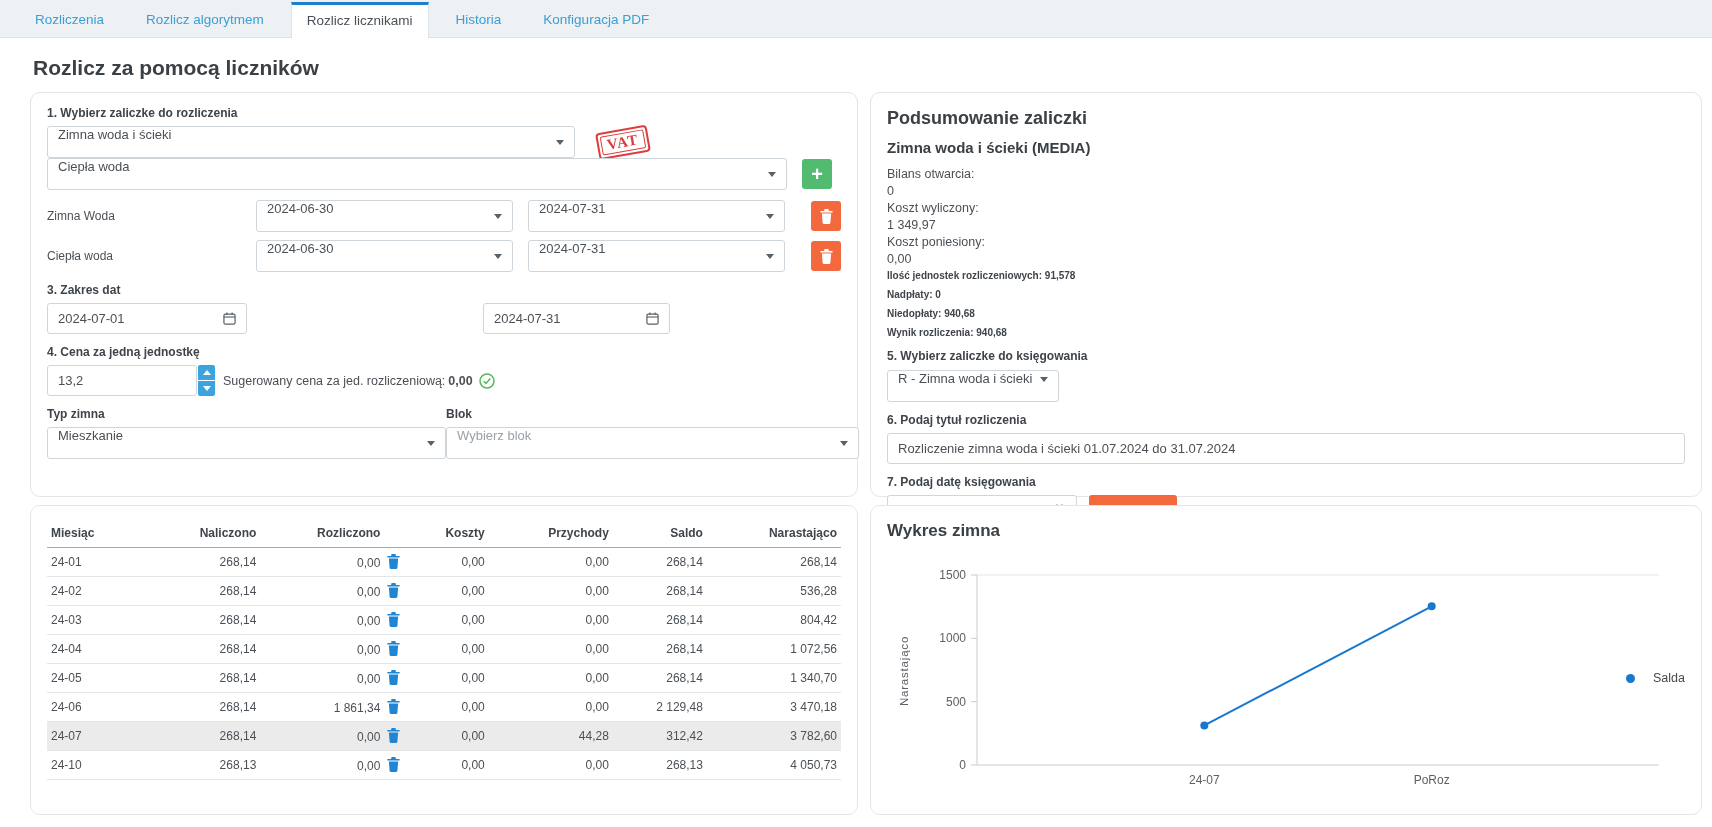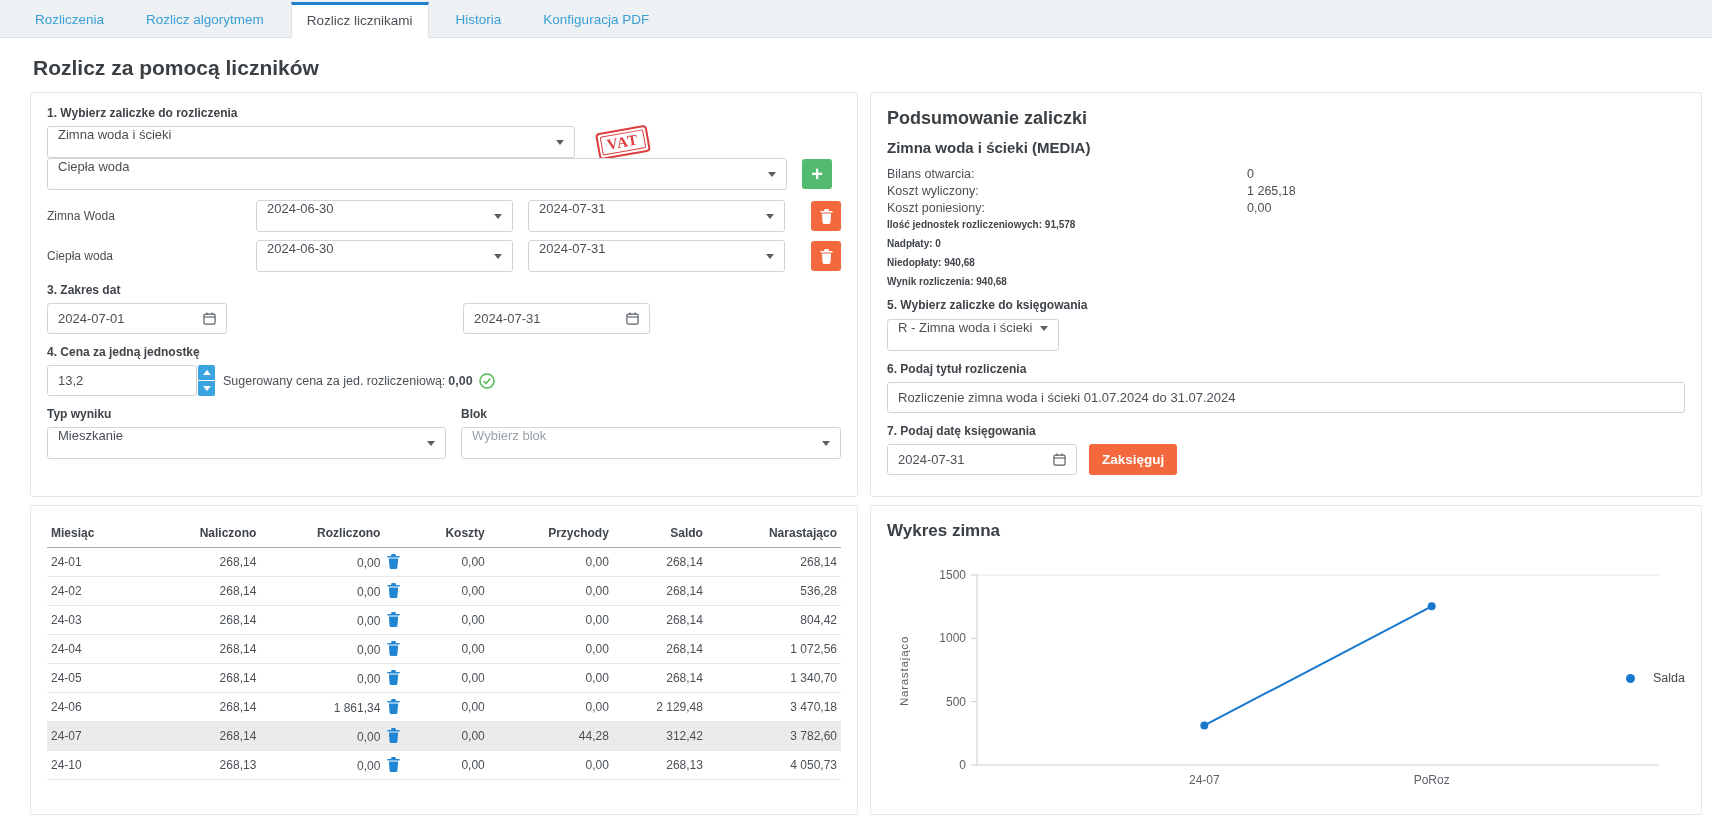--- a/index.html
+++ b/index.html
@@ -17,7 +17,7 @@
 
   
   .layout { display:grid; grid-template-columns:828px 832px; gap:8px 12px; margin-left:30px; }
-  .card { border:1px solid #e2e6ea; border-radius:3px; background:#fff; padding:13px 16px; position:relative; }
+  .card { border:1px solid #e2e6ea; border-radius:10px; background:#fff; padding:13px 16px; position:relative; }
   .h405 { height:405px; } .h310 { height:310px; }
 
   .field-label { font-size:12px; font-weight:700; color:#3f444a; margin:11px 0 6px; }

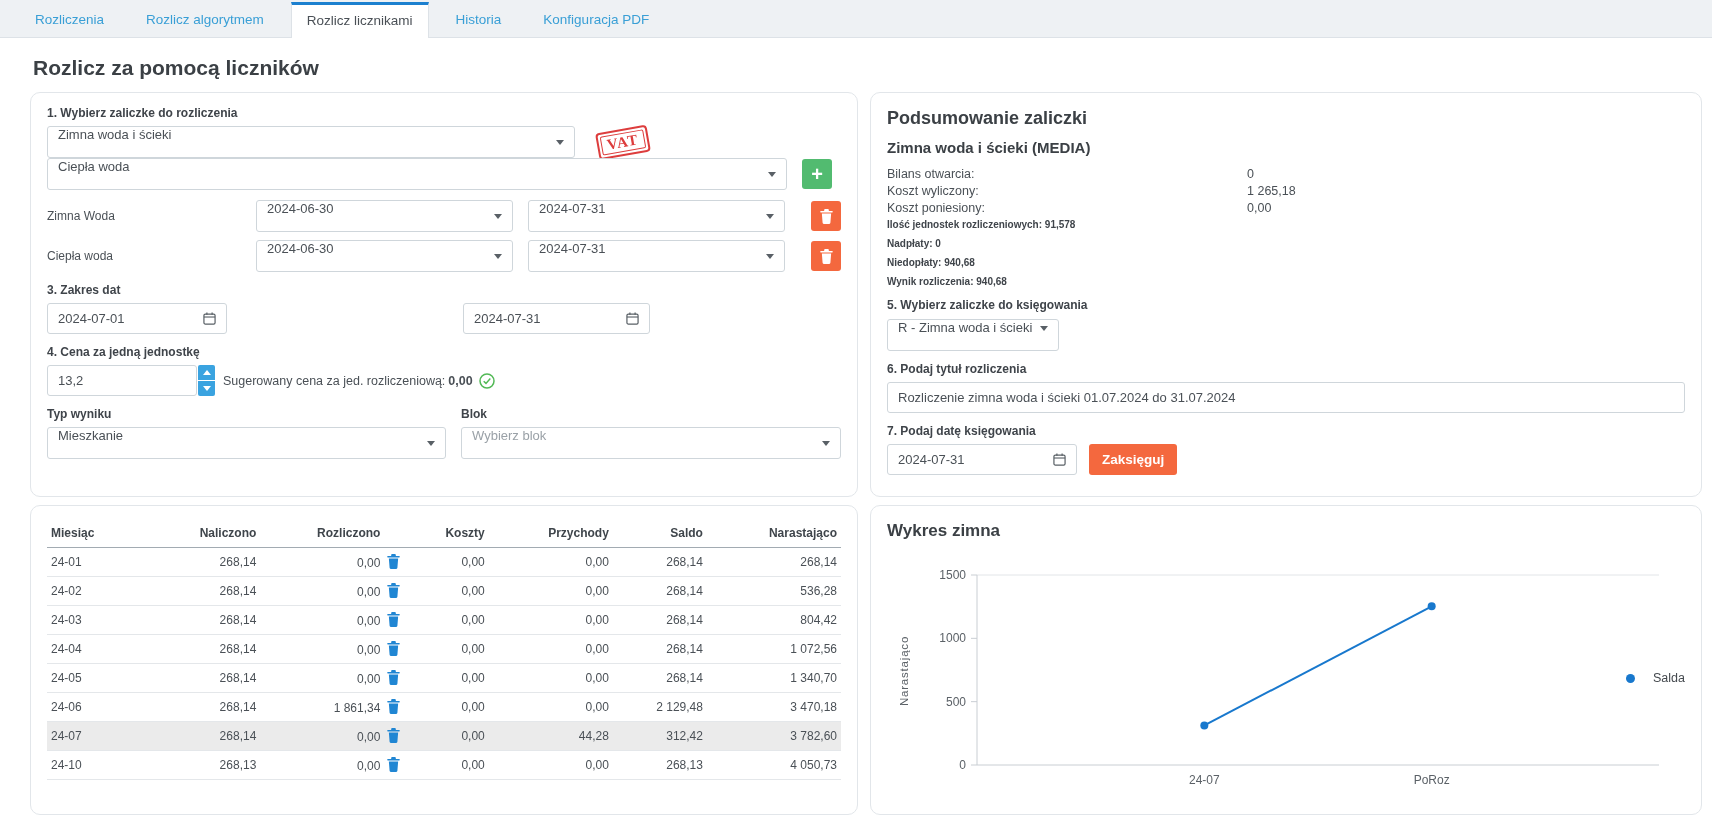--- a/index.html
+++ b/index.html
@@ -70,7 +70,7 @@
   
   .sum-title { font-size:18px; font-weight:700; color:#3b4045; margin:2px 0 10px; }
   .sum-sub { font-size:15px; font-weight:700; color:#3b4045; margin:0 0 10px; }
-  .sum-row { display:flex; font-size:12.5px; line-height:17px; color:#4a5056; }
+  .sum-row { display:flex; font-size:12.5px; line-height:17px; color:#4a5056;flex-direction:column; }
   .sum-row .lbl { width:360px; }
   .sum-line { font-size:10px; font-weight:700; color:#3f444a; margin-top:8px; }
   .sum-line.tight { margin-top:2px; }

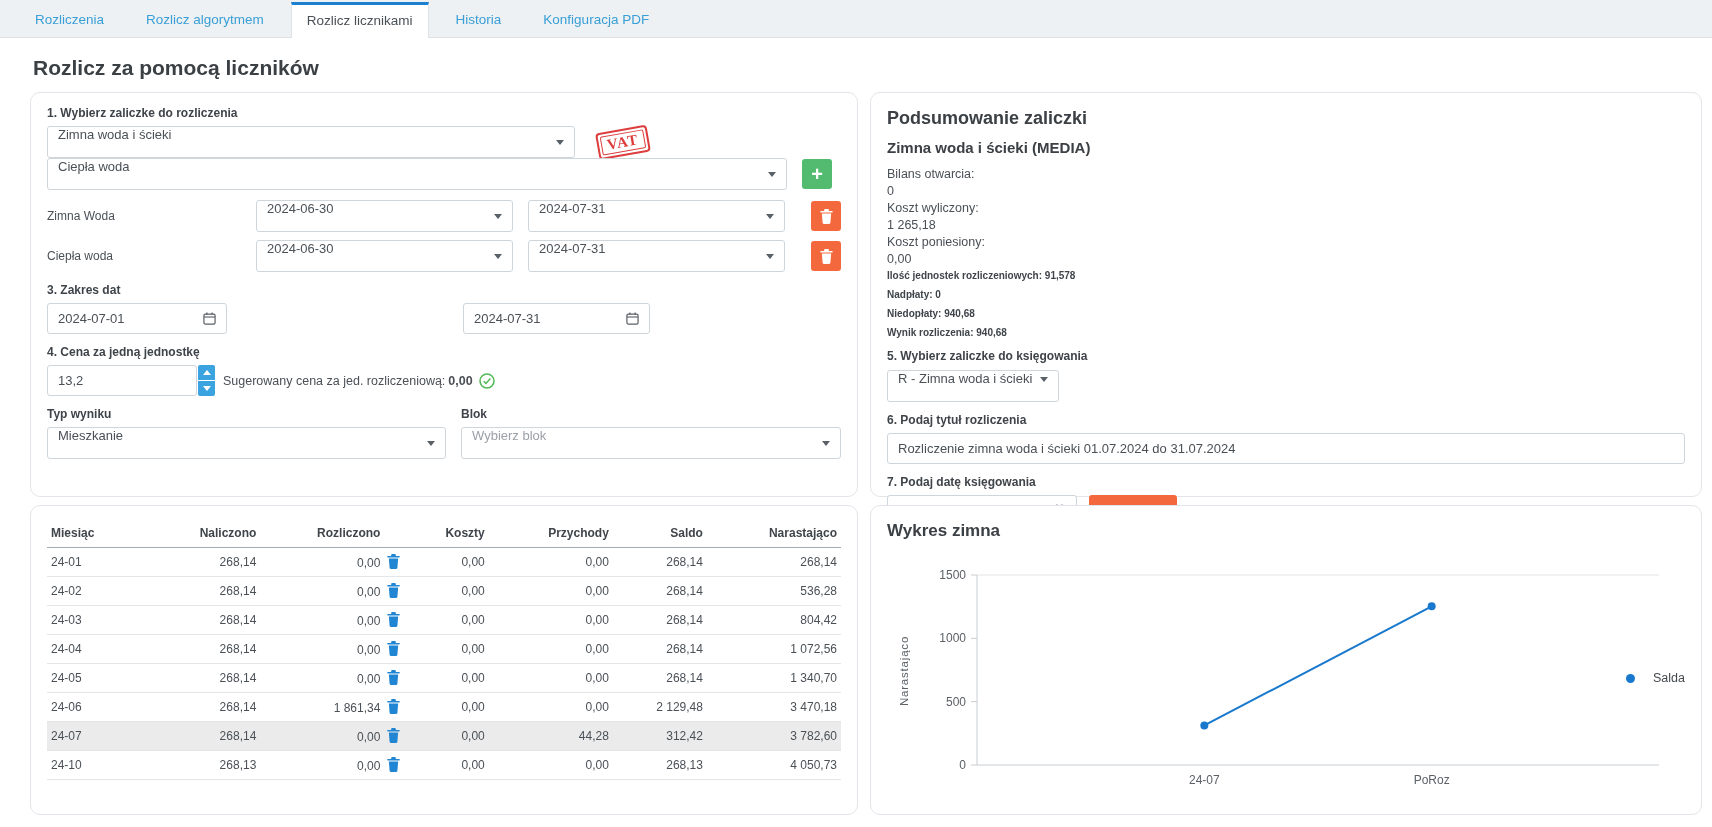--- a/index.html
+++ b/index.html
@@ -240,7 +240,7 @@
     </div>
     <div class="sum-row">
       <span class="lbl">Koszt wyliczony:</span>
-      <span>1 265,18</span>
+      <span>1 349,97</span>
     </div>
     <div class="sum-row">
       <span class="lbl">Koszt poniesiony:</span>

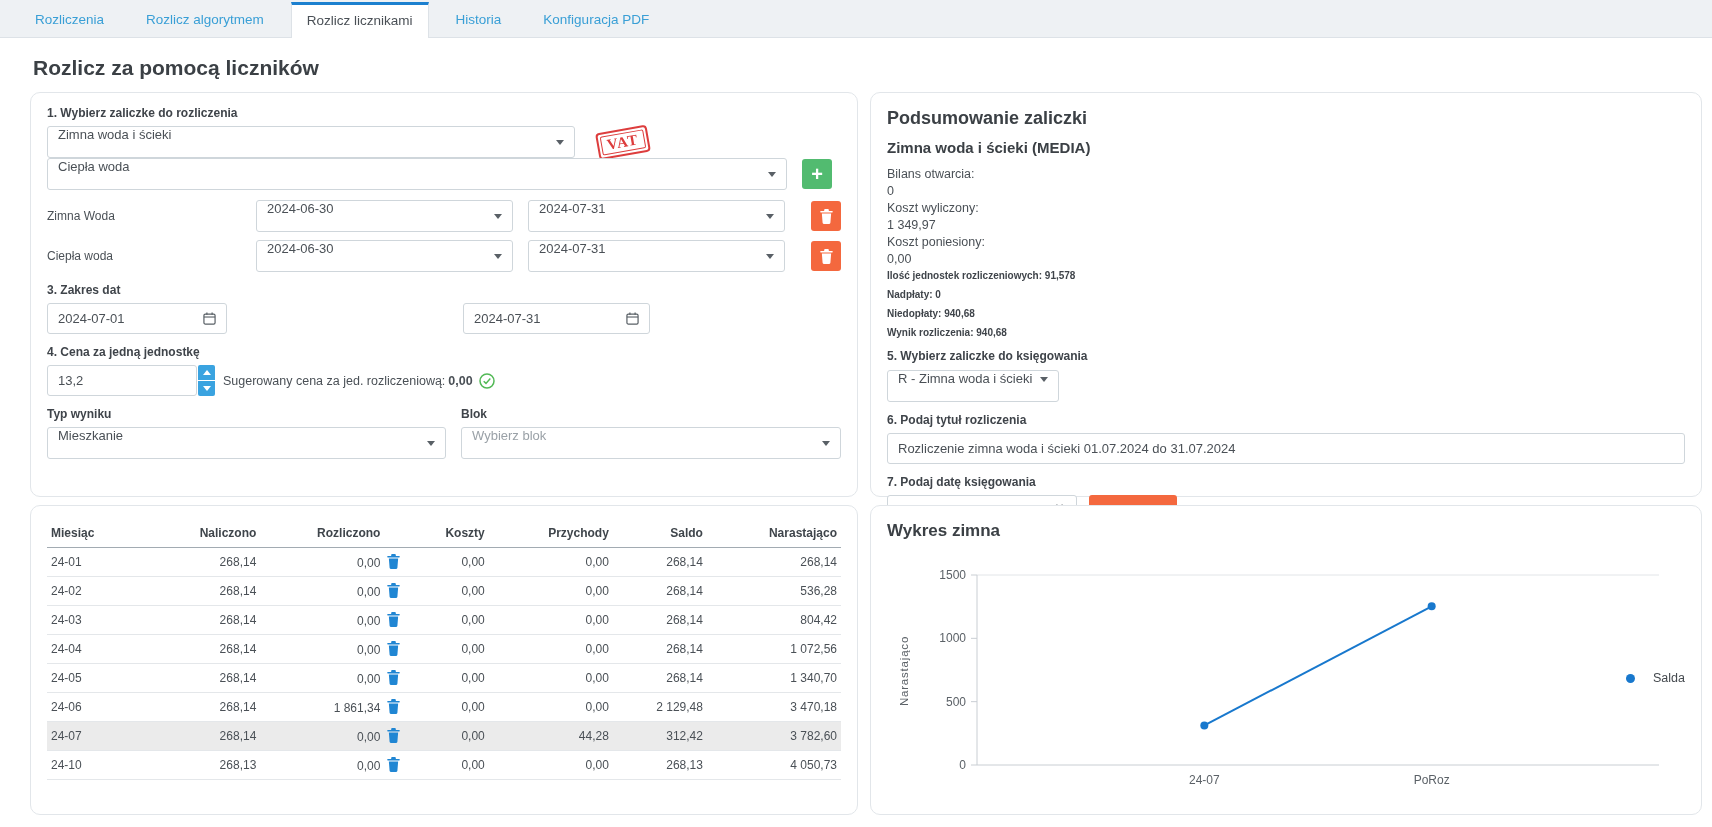--- a/index.html
+++ b/index.html
@@ -172,7 +172,7 @@
 
     <div class="field-label">3. Zakres dat</div>
     <div class="row">
-      <div class="date-box" style="width:180px;">
+      <div class="date-box" style="width:200px;">
         <span>2024-07-01</span>
         <svg width="13" height="13" viewBox="0 0 14 14">
             <rect x="1" y="2.2" width="12" height="10.8" rx="1.5" fill="none" stroke="#596066" stroke-width="1.3"></rect>

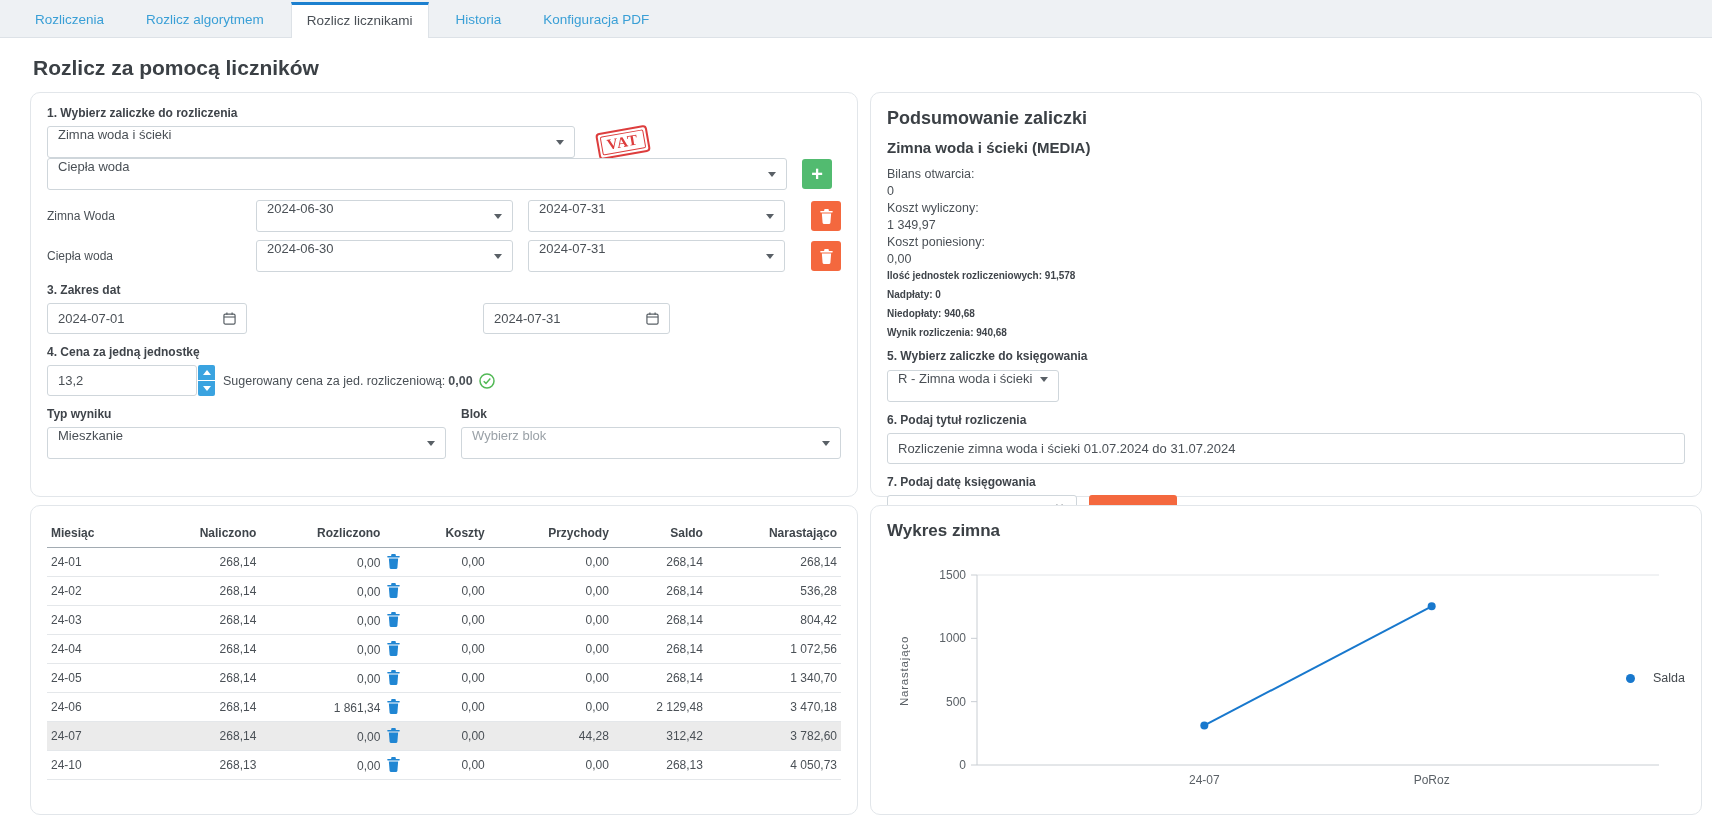--- a/index.html
+++ b/index.html
@@ -214,7 +214,7 @@
 
     <div class="row">
       <div style="width:416px;">
-        <div class="field-label">Typ wyniku</div>
+        <div class="field-label">Typ zimna</div>
         <div class="select" style="width:399px;">
           <span>Mieszkanie</span>
           <span class="caret"></span>

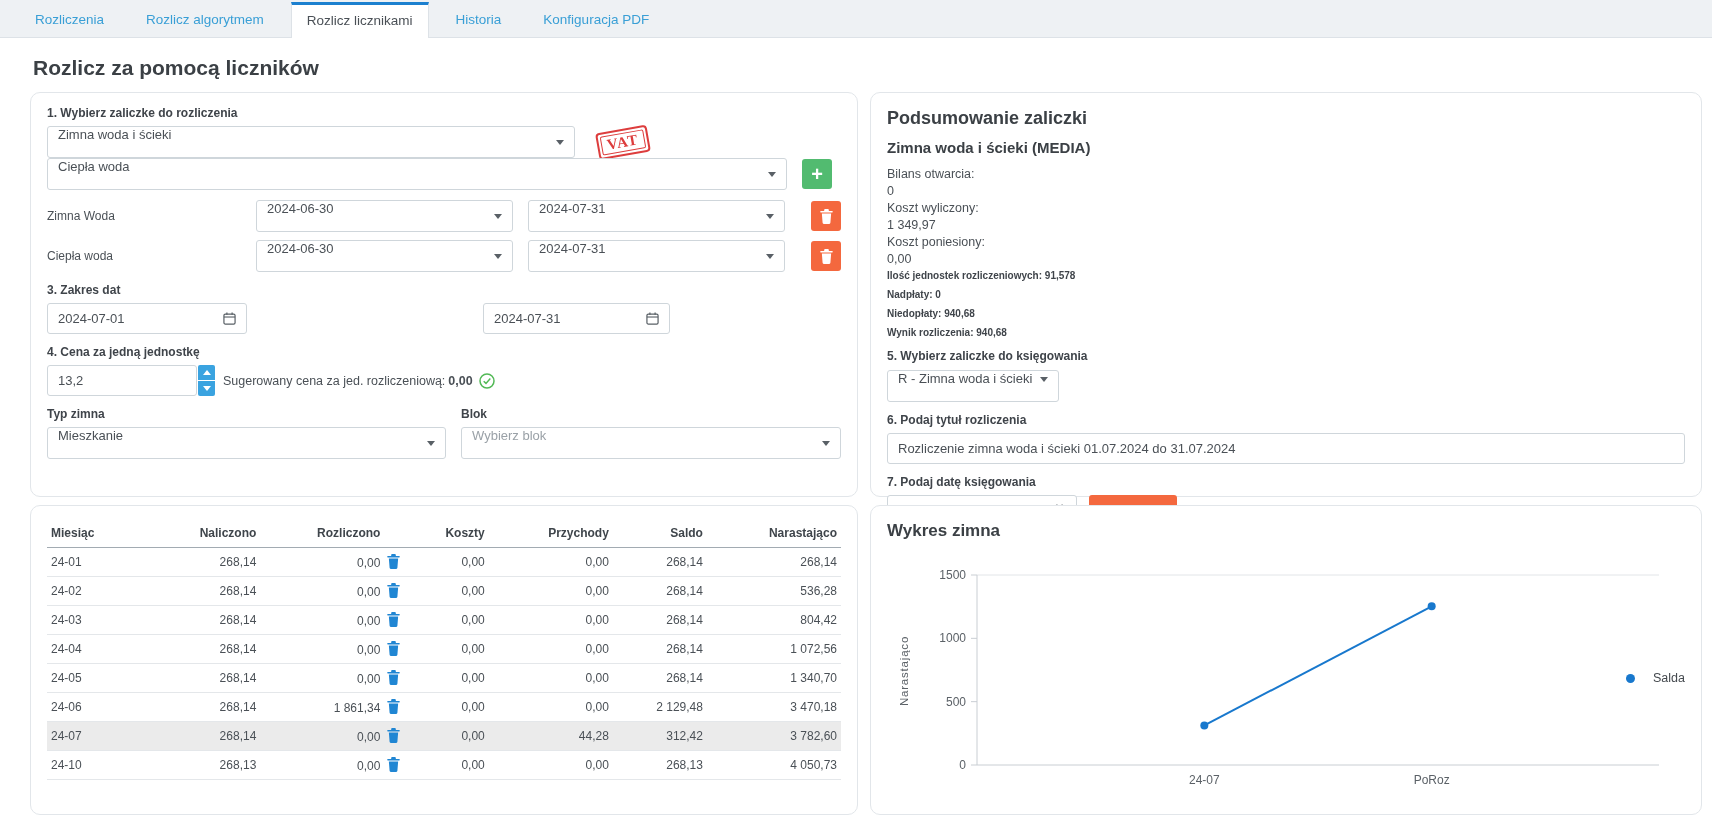--- a/index.html
+++ b/index.html
@@ -222,7 +222,7 @@
       </div>
       <div>
         <div class="field-label">Blok</div>
-        <div class="select" style="width:380px;">
+        <div class="select" style="width:413px;">
           <span class="placeholder">Wybierz blok</span>
           <span class="caret"></span>
         </div>

